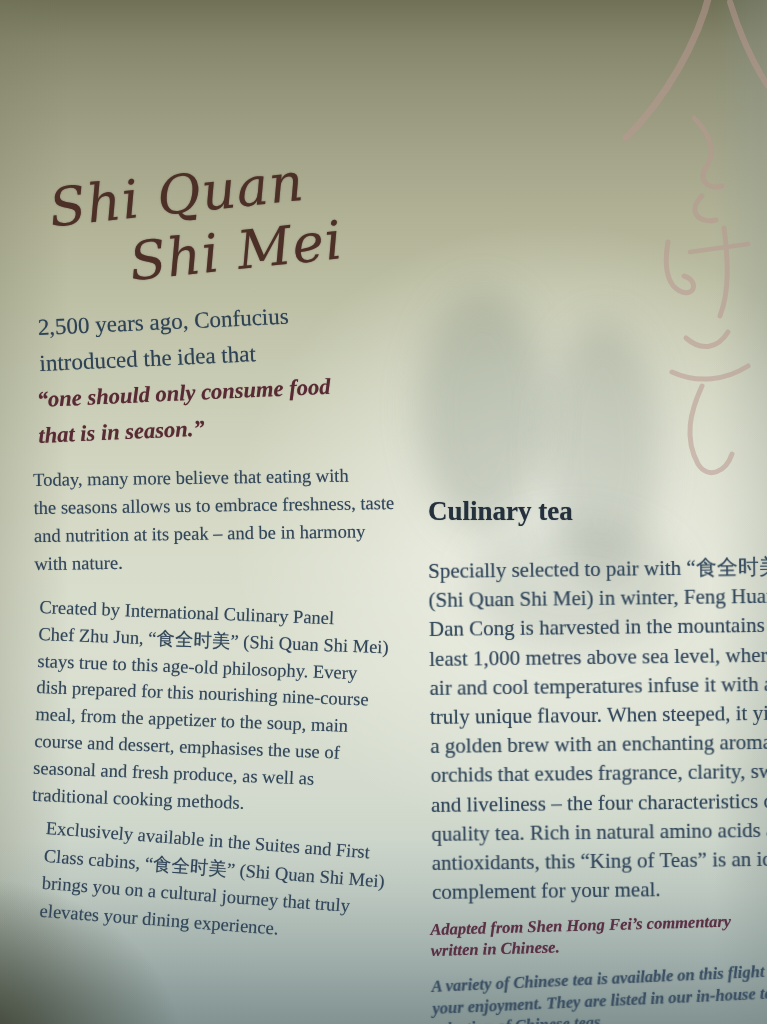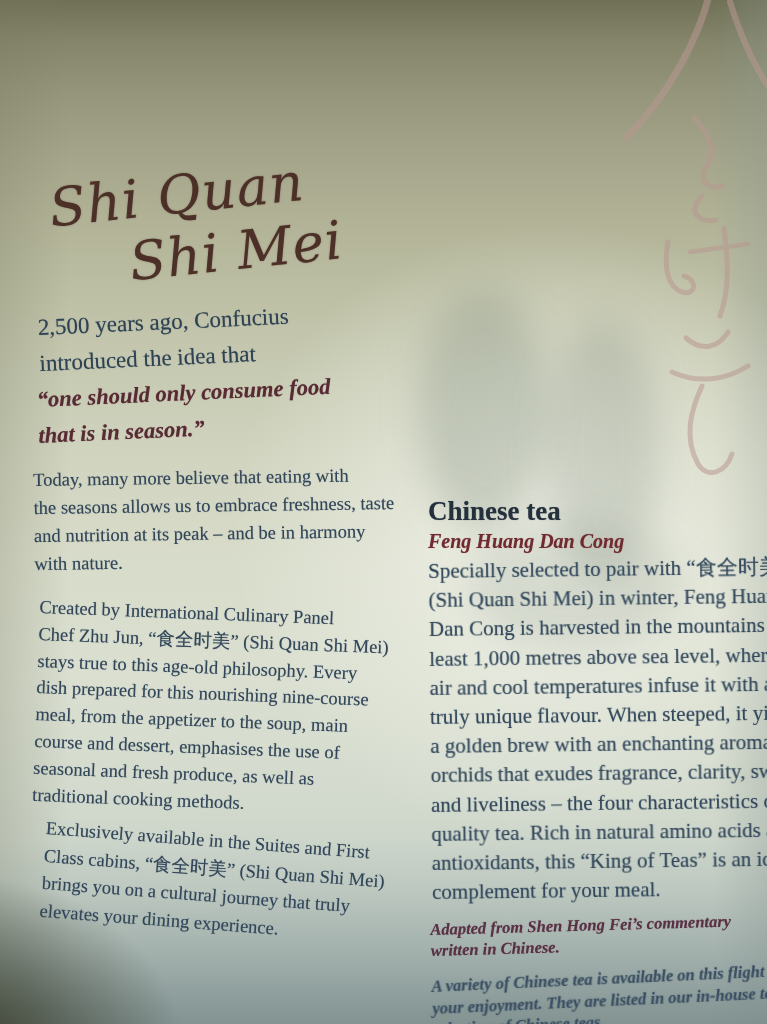--- a/index.html
+++ b/index.html
@@ -140,7 +140,7 @@
 brings you on a cultural journey that truly
 elevates your dining experience.</div>
 
-    <div class="text tea-heading">Chinese tea</div>
+    <div class="text tea-heading">Culinary tea</div>
 
     <div class="text tea-name">Feng Huang Dan Cong</div>
 

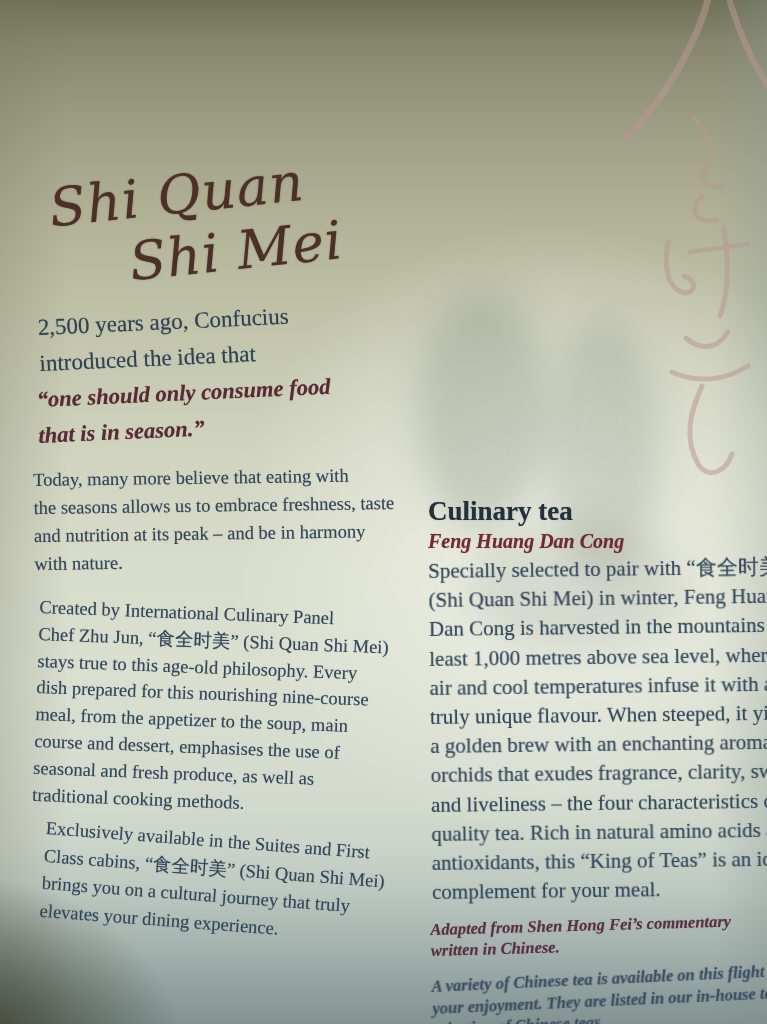--- a/index.html
+++ b/index.html
@@ -142,7 +142,6 @@
 
     <div class="text tea-heading">Culinary tea</div>
 
-    <div class="text tea-name">Feng Huang Dan Cong</div>
 
     <div class="text tea-body">Specially selected to pair with “食全时美”
 (Shi Quan Shi Mei) in winter, Feng Huang

